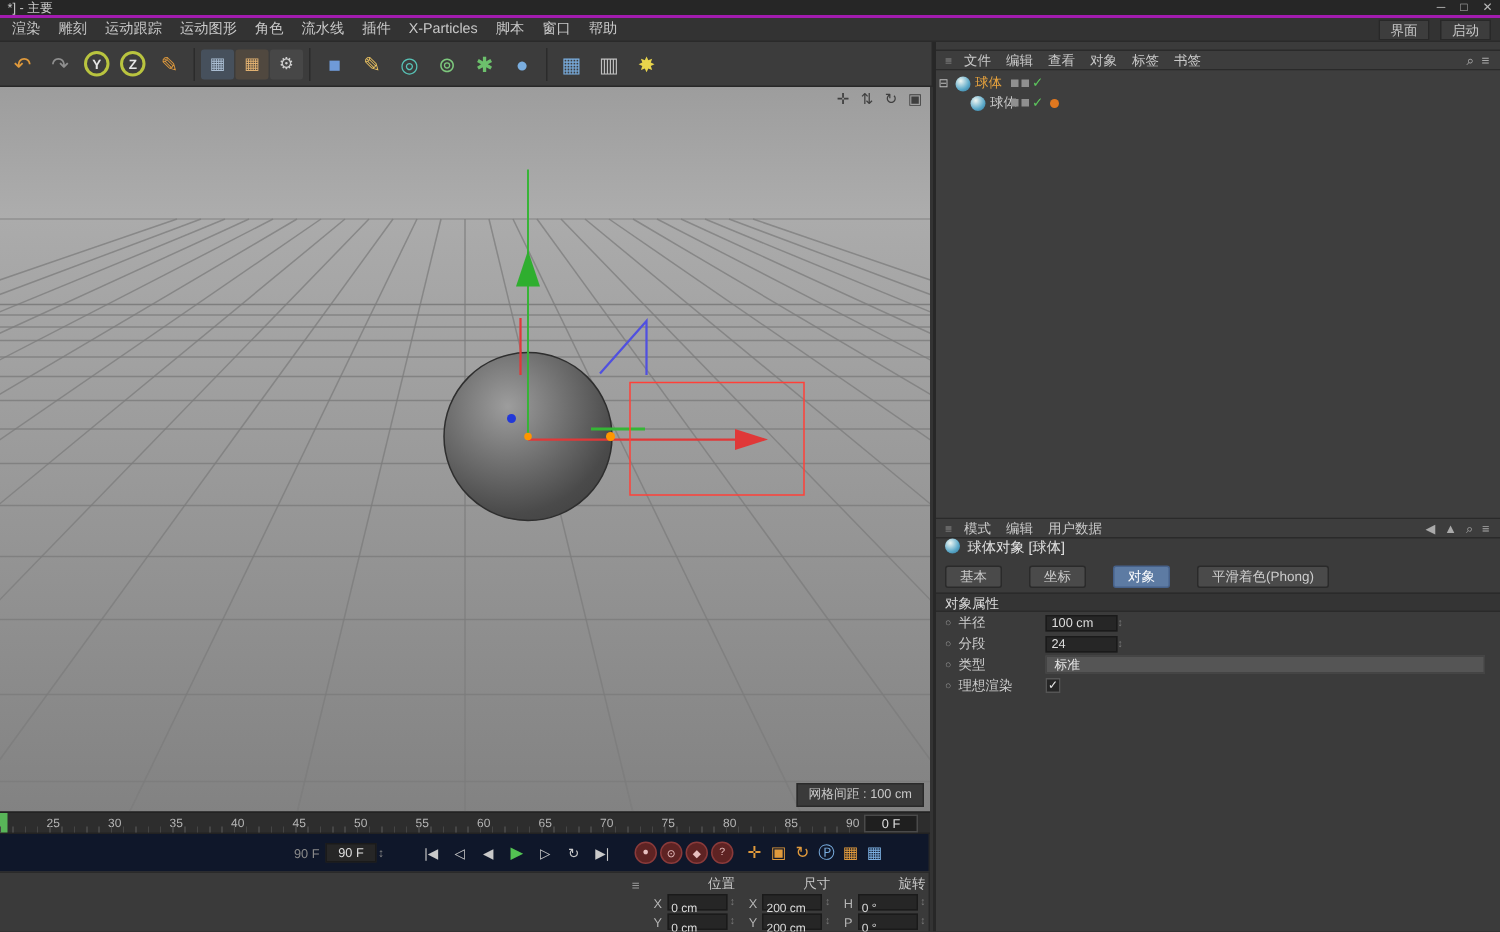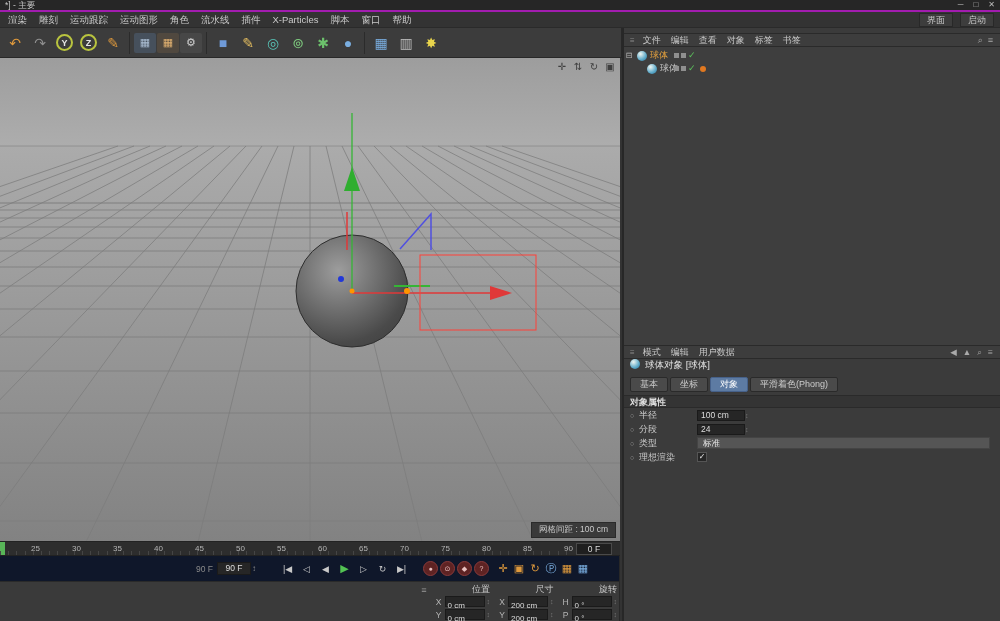--- a/index.html
+++ b/index.html
@@ -84,7 +84,7 @@
   #am-icons-right{margin-left:auto;display:flex;gap:6px;padding-right:4px;color:#aaa;font-size:8.5px}
   #am-title{height:16px;display:flex;align-items:flex-start;gap:5px;padding:0 6px;font-size:9.5px;color:#e2e2e2}
   .am-obj-icon{width:10px;height:10px;border-radius:50%;background:radial-gradient(circle at 35% 30%,#eef6f2,#5aa8c8 60%,#2f6f92)}
-  #am-tabs{display:flex;gap:2px;padding:2px 6px 3px 6px}
+  #am-tabs{display:flex;gap:18px;padding:2px 6px 3px 6px}
   .am-tab{background:#4a4a4a;border:1px solid #2a2a2a;padding:1px 9px;font-size:9px;color:#ccc;border-radius:2px;line-height:11px}
   .am-tab.active{background:#5d7ba3;border-color:#46618a;color:#fff}
   #am-section{height:13px;background:#343434;border-top:1px solid #2a2a2a;border-bottom:1px solid #2a2a2a;padding:0 6px;font-size:9px;font-weight:bold;color:#ddd;line-height:12px}

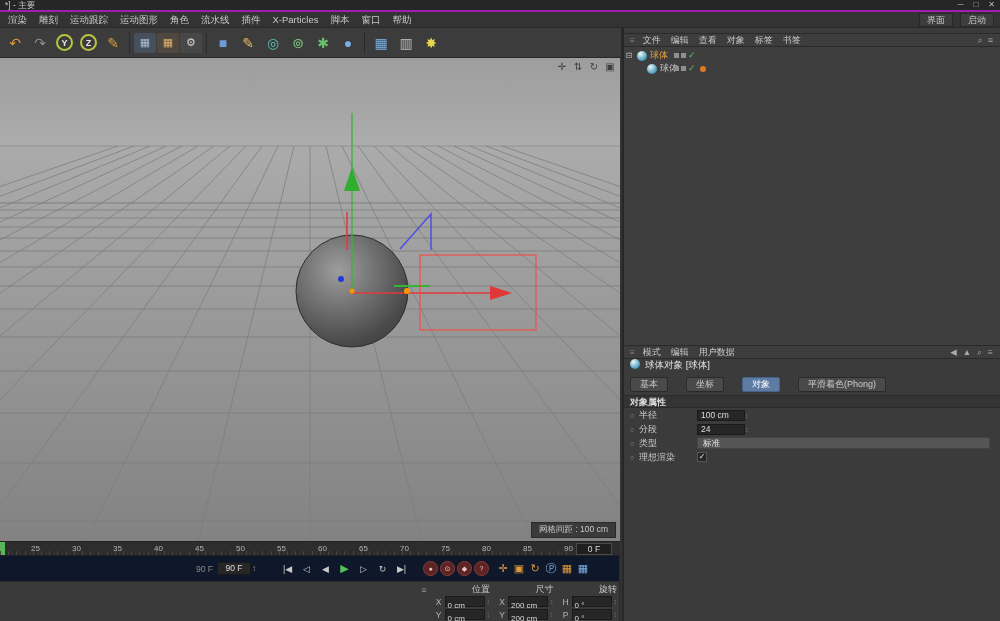--- a/index.html
+++ b/index.html
@@ -87,7 +87,7 @@
   #am-tabs{display:flex;gap:18px;padding:2px 6px 3px 6px}
   .am-tab{background:#4a4a4a;border:1px solid #2a2a2a;padding:1px 9px;font-size:9px;color:#ccc;border-radius:2px;line-height:11px}
   .am-tab.active{background:#5d7ba3;border-color:#46618a;color:#fff}
-  #am-section{height:13px;background:#343434;border-top:1px solid #2a2a2a;border-bottom:1px solid #2a2a2a;padding:0 6px;font-size:9px;font-weight:bold;color:#ddd;line-height:12px}
+  #am-section{height:13px;background:#343434;border-top:1px solid #2a2a2a;border-bottom:1px solid #2a2a2a;padding:0 6px;font-size:9px;font-weight:normal;color:#ddd;line-height:12px}
   .prow{height:14px;display:flex;align-items:center;padding-left:6px;font-size:9px}
   .pcirc{width:9px;color:#999;font-size:7px}
   .plabel{width:58px;color:#ccc;white-space:nowrap}

